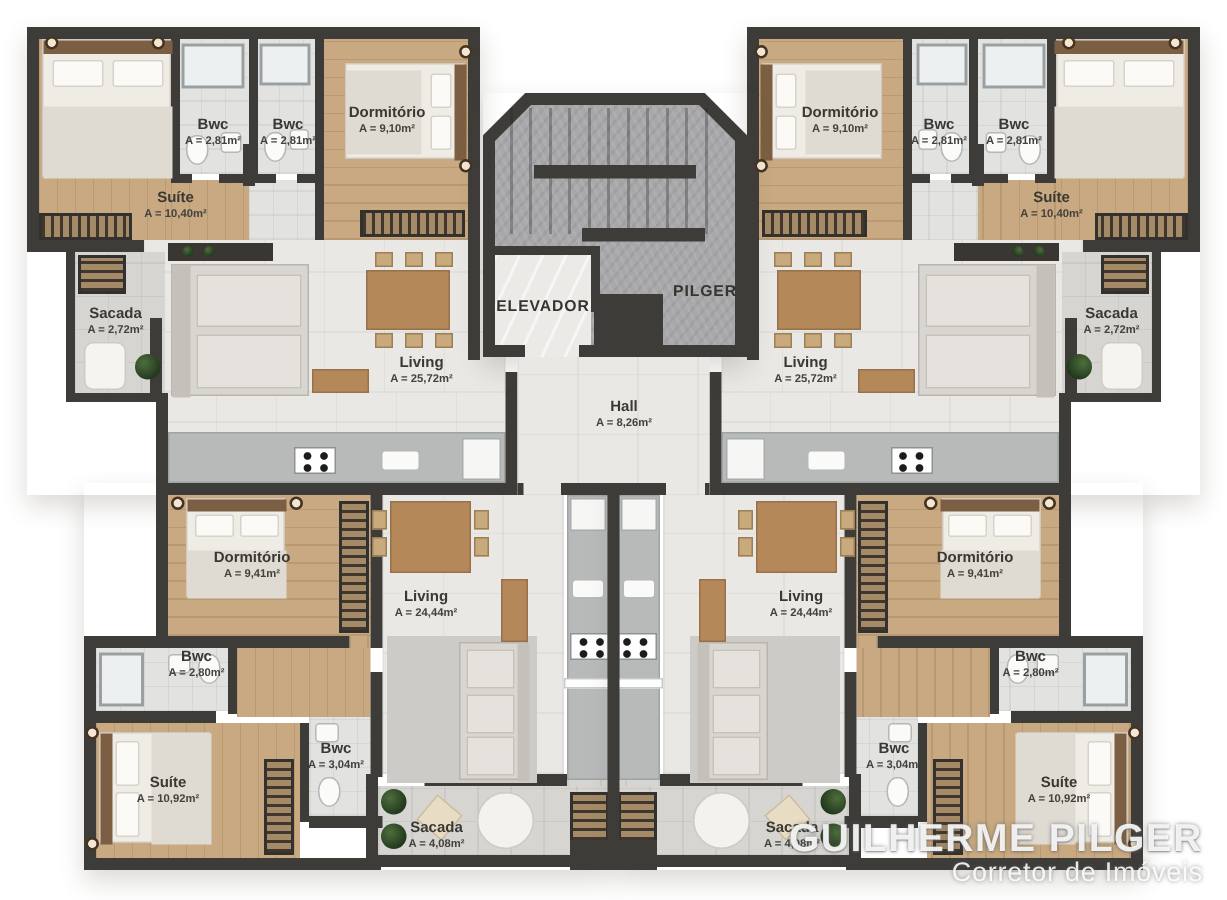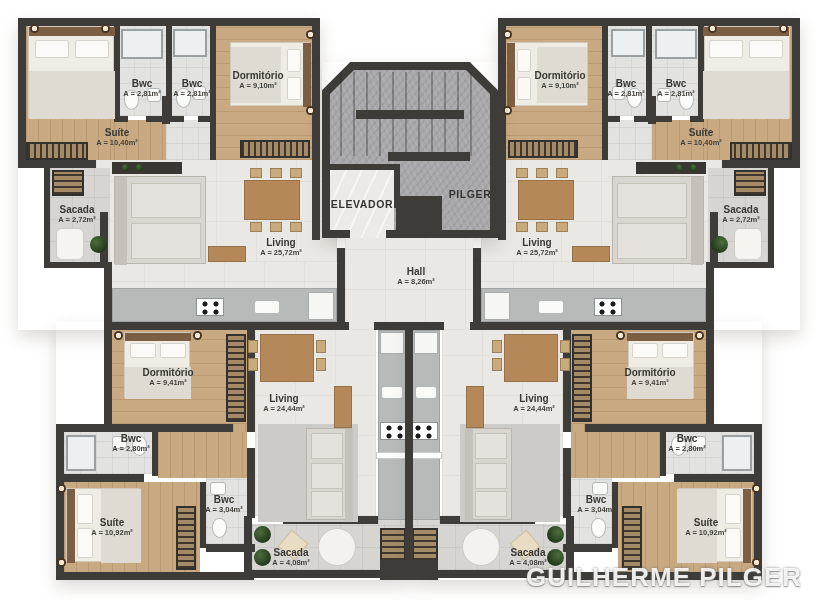--- a/index.html
+++ b/index.html
@@ -504,6 +504,7 @@
 
   <div class="wm">
     <div class="wm1">GUILHERME PILGER</div>
+    <div class="wm2">Corretor de Imóveis</div>
   </div>
 
 </div>

